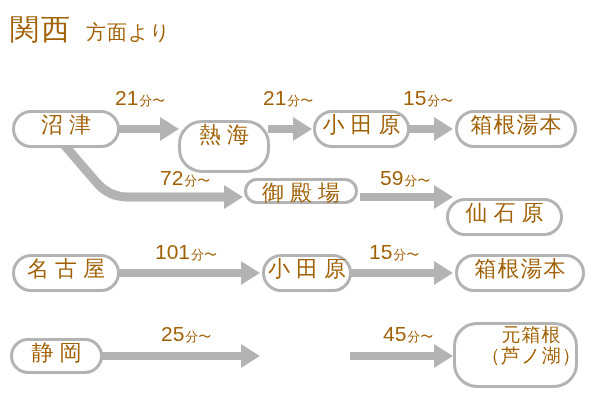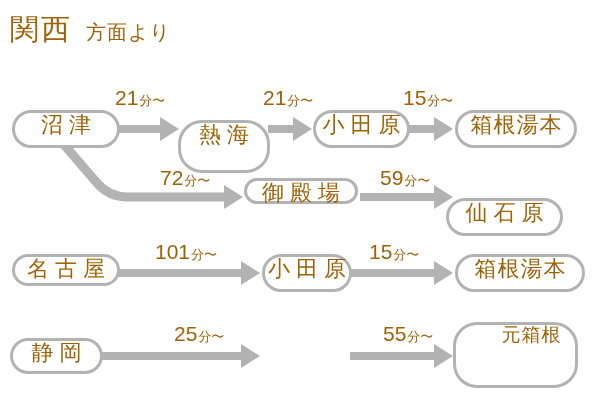--- a/index.html
+++ b/index.html
@@ -113,7 +113,7 @@
       <span>仙石原</span>
     </div>
 
-  <div class="station ls-wide" style="left:12px; top:254px; width:108px; height:32px;">
+  <div class="station ls-wide" style="left:12px; top:254px; width:108px; height:38px;">
       <span>名古屋</span>
     </div>
   <div class="station ls-wide" style="left:262px; top:254px; width:90px; height:38px;">

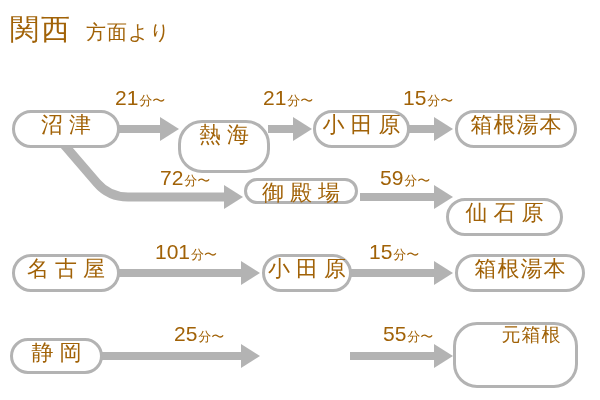--- a/index.html
+++ b/index.html
@@ -161,7 +161,7 @@
       <span class="unit">分〜</span>
     </div>
 
-  <div class="time" style="left:174px; top:322px; width:64px;">
+  <div class="time" style="left:161px; top:322px; width:64px;">
       <span class="num">25</span>
       <span class="unit">分〜</span>
     </div>

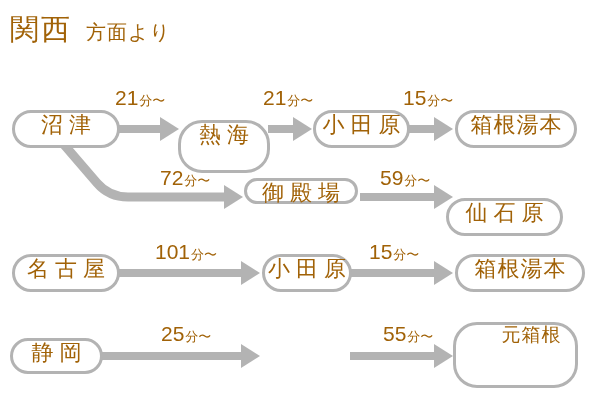--- a/index.html
+++ b/index.html
@@ -166,7 +166,7 @@
       <span class="unit">分〜</span>
     </div>
   <div class="time" style="left:383px; top:322px; width:64px;">
-      <span class="num">55</span>
+      <span class="num">45</span>
       <span class="unit">分〜</span>
     </div>
 

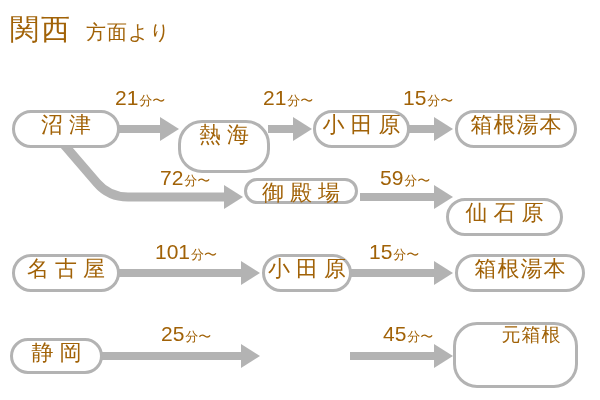--- a/index.html
+++ b/index.html
@@ -128,6 +128,7 @@
     </div>
   <div class="station tall ls-tight" style="left:453px; top:322px; width:125px; height:66px;">
     <span>元箱根</span>
+    <span class="line2">（芦ノ湖）</span>
   </div>
 
   <div class="time" style="left:115px; top:86px;  width:64px;">

